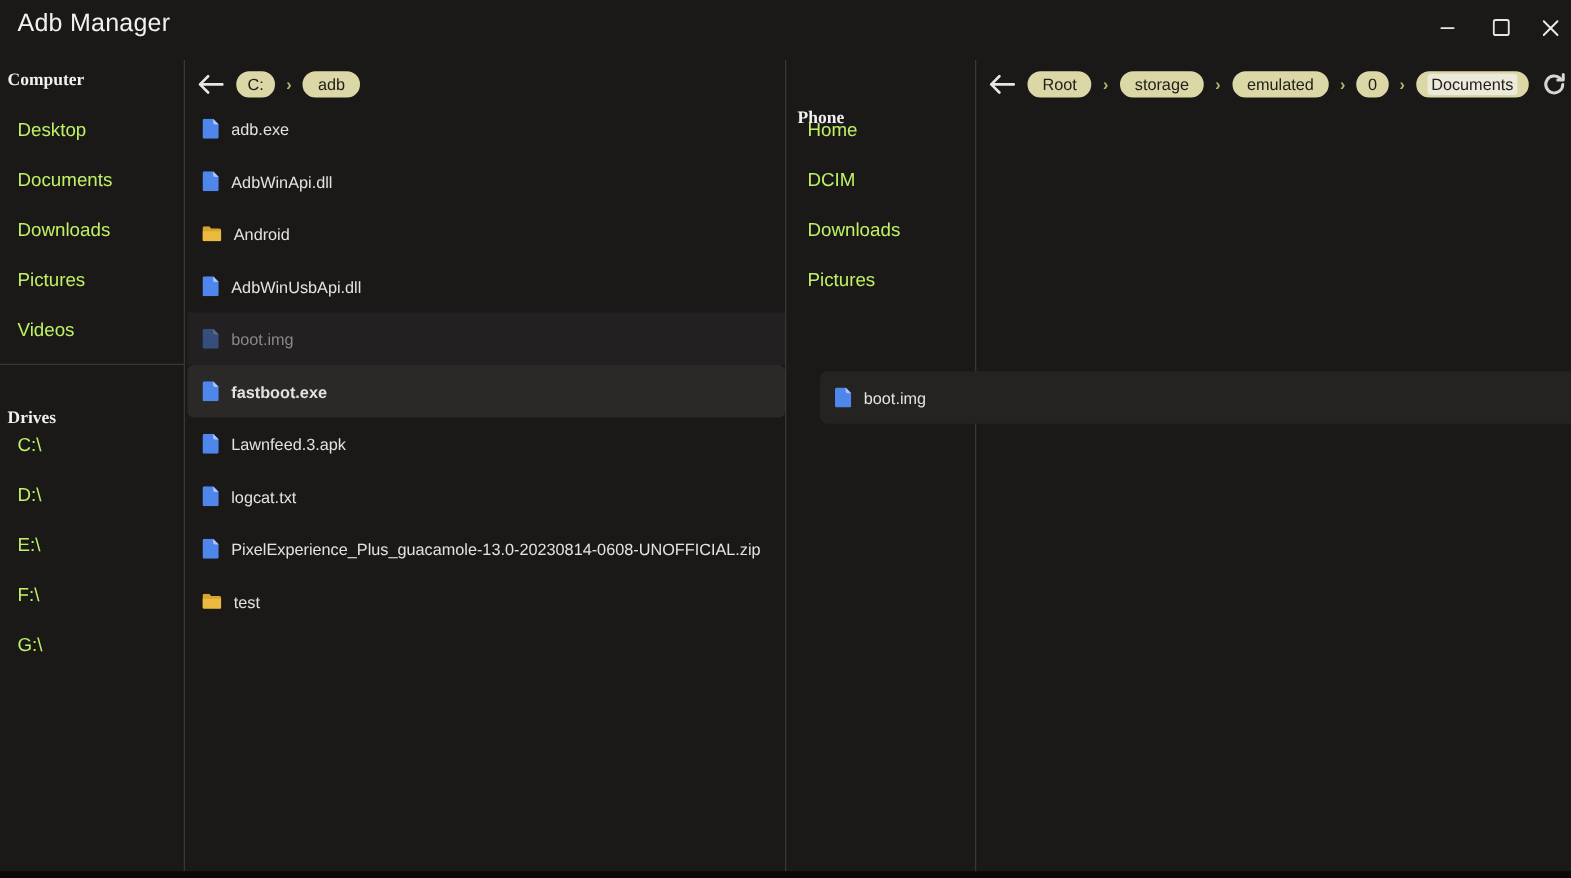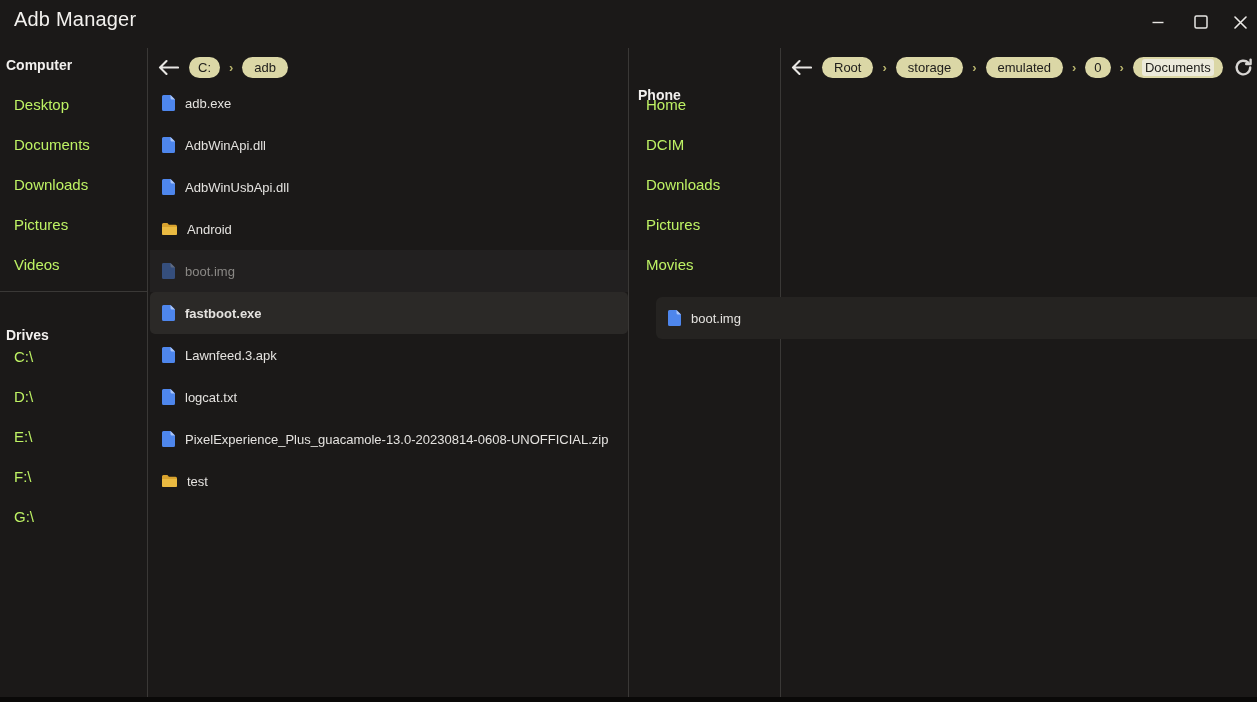--- a/index.html
+++ b/index.html
@@ -21,7 +21,7 @@
   .hdiv{position:absolute;left:0;width:147px;height:1px;background:#3a3836;top:291px;}
   .bottomstrip{position:absolute;left:0;bottom:0;width:100%;height:5px;background:#0a0908;}
   
-  .pane-header{position:absolute;font-size:14px;font-weight:bold;color:#f2f0ee;}
+  .pane-header{position:absolute;font-size:14px;font-weight:bold;color:#f2f0ee;font-family:Liberation Serif, serif;}
   .side-list{position:absolute;display:flex;flex-direction:column;}
   .side-item{height:40px;display:flex;align-items:center;font-size:15px;color:#bef264;cursor:default;}
   

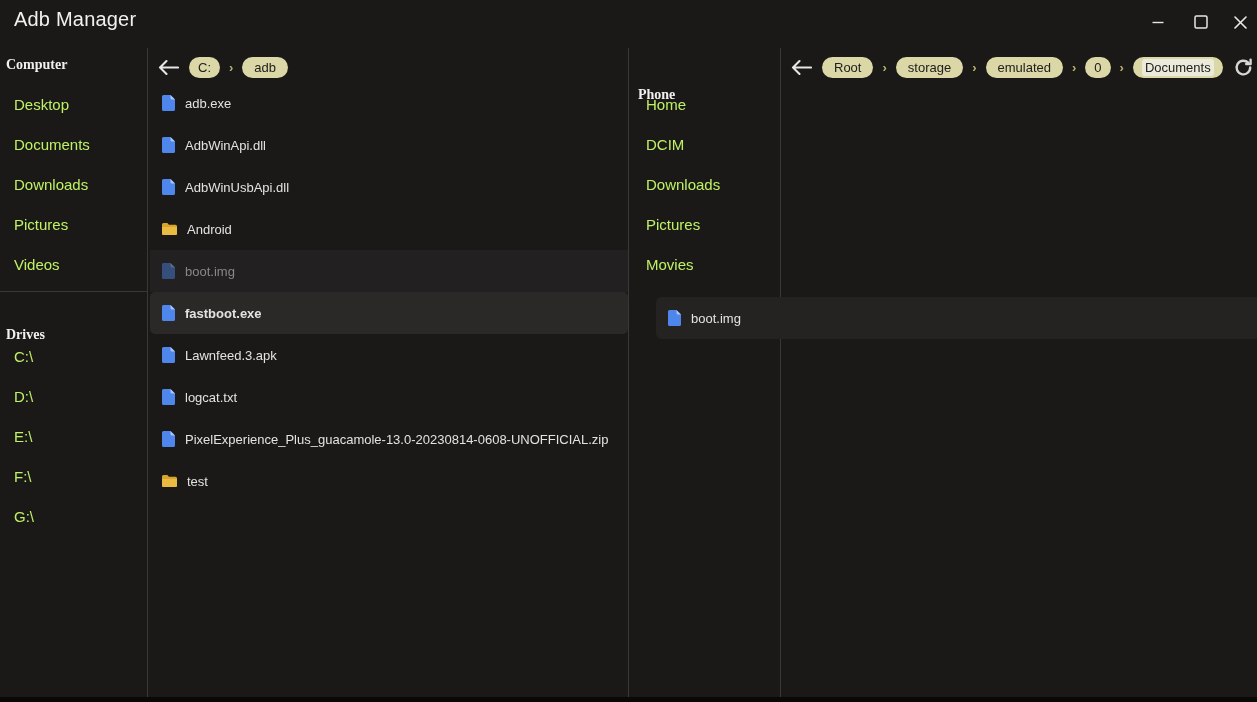--- a/index.html
+++ b/index.html
@@ -128,21 +128,21 @@
     </div>
     <div class="frow">
       <span class="ficon">
-          <svg width="13" height="16" viewBox="0 0 13 16">
-            <path d="M1.5 0 H8.5 L13 4.5 V14.5 A1.5 1.5 0 0 1 11.5 16 H1.5 A1.5 1.5 0 0 1 0 14.5 V1.5 A1.5 1.5 0 0 1 1.5 0 Z" fill="#4e86ec"></path>
-            <path d="M8.5 0 L13 4.5 H10 A1.5 1.5 0 0 1 8.5 3 Z" fill="#a9c4f7"></path>
-          </svg>
-        </span>
-      <span>AdbWinUsbApi.dll</span>
-    </div>
-    <div class="frow">
-      <span class="ficon">
           <svg width="15" height="12" viewBox="0 0 15 12">
             <path d="M0 1.5 A1.5 1.5 0 0 1 1.5 0 H5.4 L6.9 1.7 H13.5 A1.5 1.5 0 0 1 15 3.2 V10.5 A1.5 1.5 0 0 1 13.5 12 H1.5 A1.5 1.5 0 0 1 0 10.5 Z" fill="#d9a32e"></path>
             <path d="M0 4 H15 V10.5 A1.5 1.5 0 0 1 13.5 12 H1.5 A1.5 1.5 0 0 1 0 10.5 Z" fill="#eaba41"></path>
           </svg>
         </span>
       <span>Android</span>
+    </div>
+    <div class="frow">
+      <span class="ficon">
+          <svg width="13" height="16" viewBox="0 0 13 16">
+            <path d="M1.5 0 H8.5 L13 4.5 V14.5 A1.5 1.5 0 0 1 11.5 16 H1.5 A1.5 1.5 0 0 1 0 14.5 V1.5 A1.5 1.5 0 0 1 1.5 0 Z" fill="#4e86ec"></path>
+            <path d="M8.5 0 L13 4.5 H10 A1.5 1.5 0 0 1 8.5 3 Z" fill="#a9c4f7"></path>
+          </svg>
+        </span>
+      <span>AdbWinUsbApi.dll</span>
     </div>
     <div class="frow frow--dim">
       <span class="ficon">

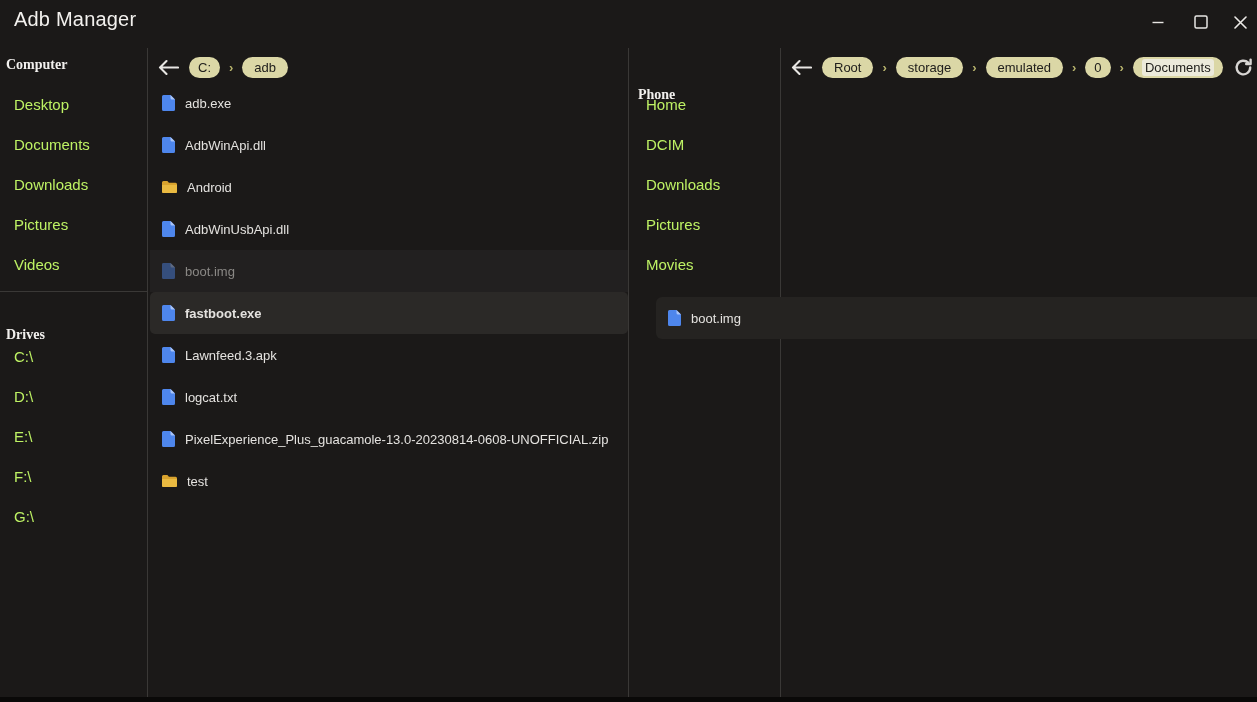--- a/index.html
+++ b/index.html
@@ -206,7 +206,6 @@
     <div class="side-item">DCIM</div>
     <div class="side-item">Downloads</div>
     <div class="side-item">Pictures</div>
-    <div class="side-item">Movies</div>
   </div>
 
   <div class="crumbbar" style="left:789px;">

